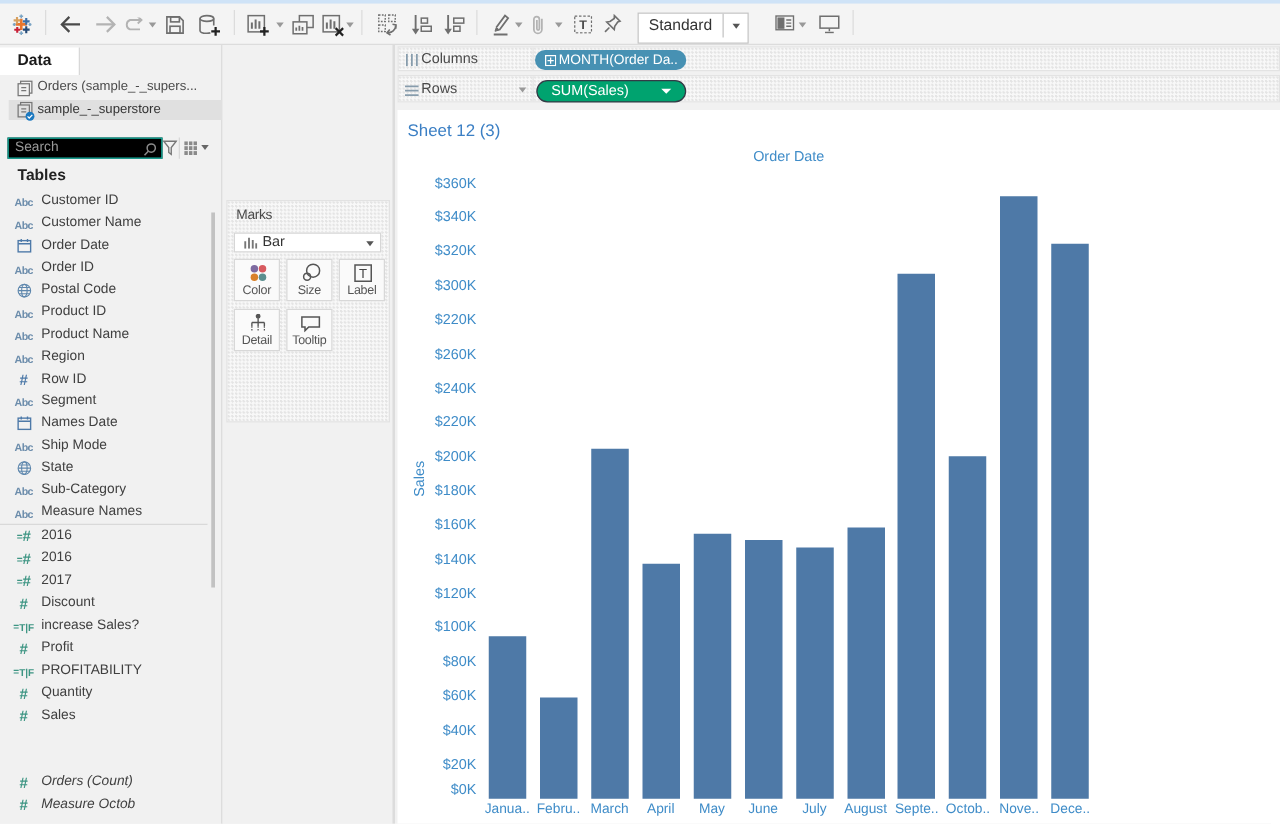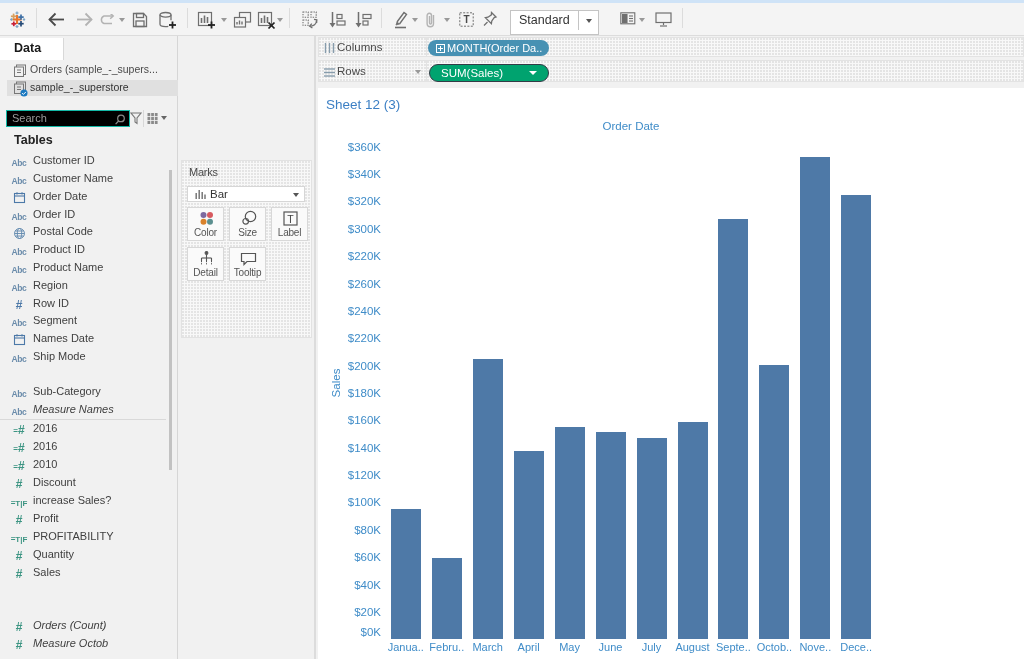--- a/index.html
+++ b/index.html
@@ -352,6 +352,18 @@
 <div class="frow" style="top:347.8px">
       <span class="fic"><span class="fi" style="color:#6b8cab;font-size:8.5px;font-weight:bold;letter-spacing:-0.4px">Abc</span></span>
       <span class="ftx" style="">Ship Mode</span>
+    </div>
+<div class="frow" style="top:365.5px">
+      <span class="fic"><svg class="fi" width="13" height="13" viewBox="0 0 13 13">
+          <g stroke="#5e87ad" fill="none" stroke-width="0.9">
+            <circle cx="6.5" cy="6.5" r="5"></circle>
+            <ellipse cx="6.5" cy="6.5" rx="2.2" ry="5"></ellipse>
+            <line x1="1.5" y1="6.5" x2="11.5" y2="6.5"></line>
+            <line x1="2.2" y1="4" x2="10.8" y2="4"></line>
+            <line x1="2.2" y1="9" x2="10.8" y2="9"></line>
+          </g>
+        </svg></span>
+      <span class="ftx" style="">State</span>
     </div>
 <div class="frow" style="top:383.3px">
       <span class="fic"><span class="fi" style="color:#6b8cab;font-size:8.5px;font-weight:bold;letter-spacing:-0.4px">Abc</span></span>

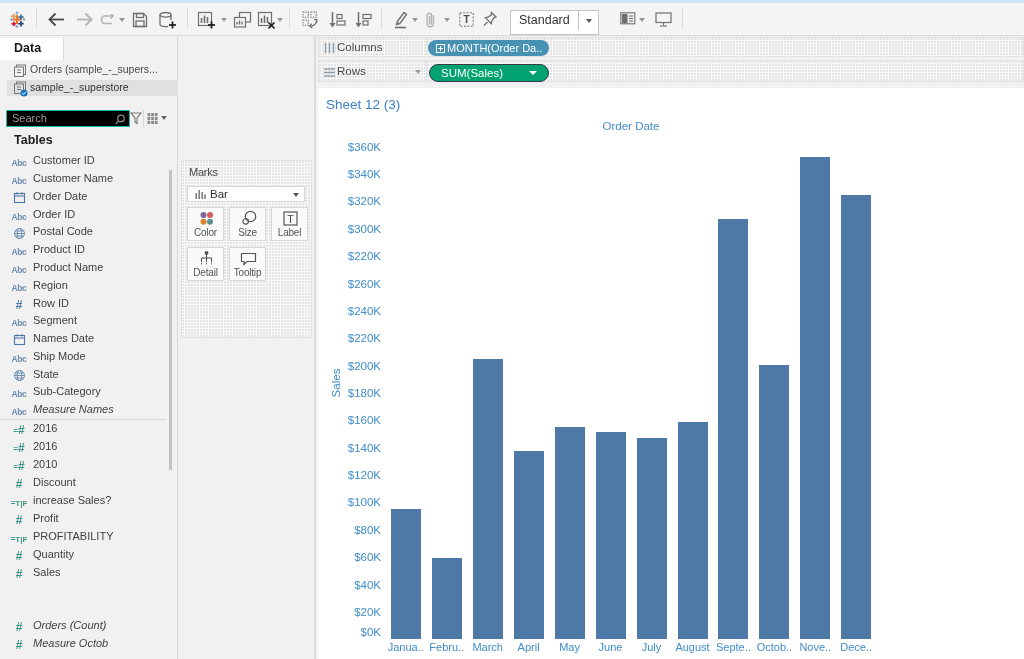--- a/index.html
+++ b/index.html
@@ -371,7 +371,7 @@
     </div>
 <div class="frow" style="top:401.1px">
       <span class="fic"><span class="fi" style="color:#6b8cab;font-size:8.5px;font-weight:bold;letter-spacing:-0.4px">Abc</span></span>
-      <span class="ftx" style="font-style:italic;">Measure Names</span>
+      <span class="ftx" style="">Measure Names</span>
     </div>
 <div style="position:absolute;left:0;top:418.5px;width:166px;height:1px;background:#d9d9d9"></div>
 <div class="frow" style="top:420.4px">

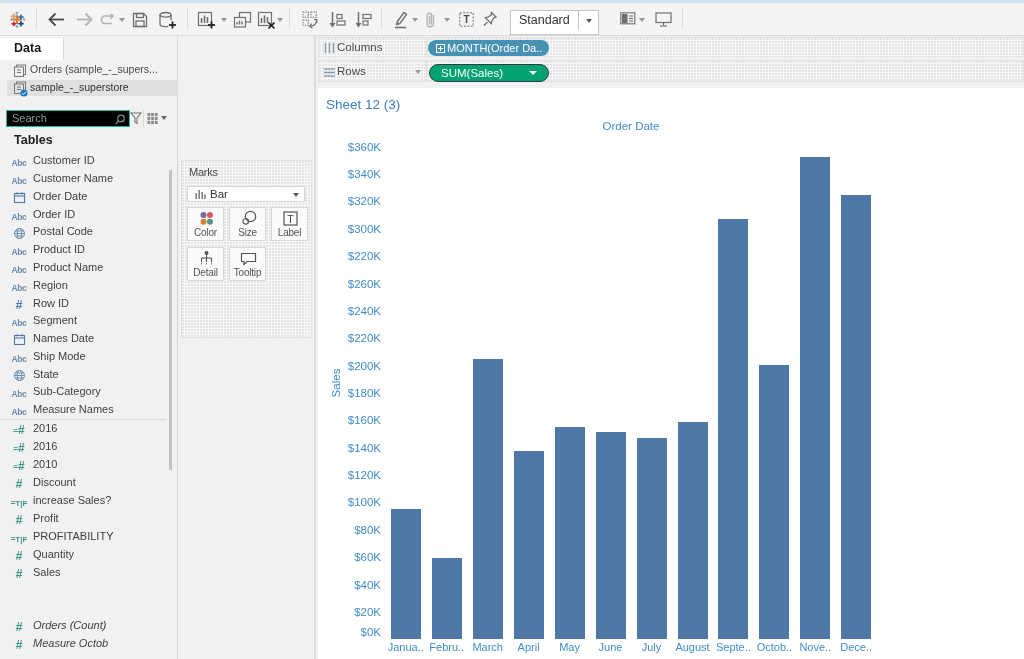--- a/index.html
+++ b/index.html
@@ -384,7 +384,7 @@
     </div>
 <div class="frow" style="top:456.2px">
       <span class="fic"><span class="fi" style="color:#3d9583;font-size:12px;font-weight:bold"><span style="font-size:8px;vertical-align:1px">=</span>#</span></span>
-      <span class="ftx" style="">2010</span>
+      <span class="ftx" style="">2017</span>
     </div>
 <div class="frow" style="top:474.1px">
       <span class="fic"><span class="fi" style="color:#3d9583;font-size:12px;font-weight:bold">#</span></span>

